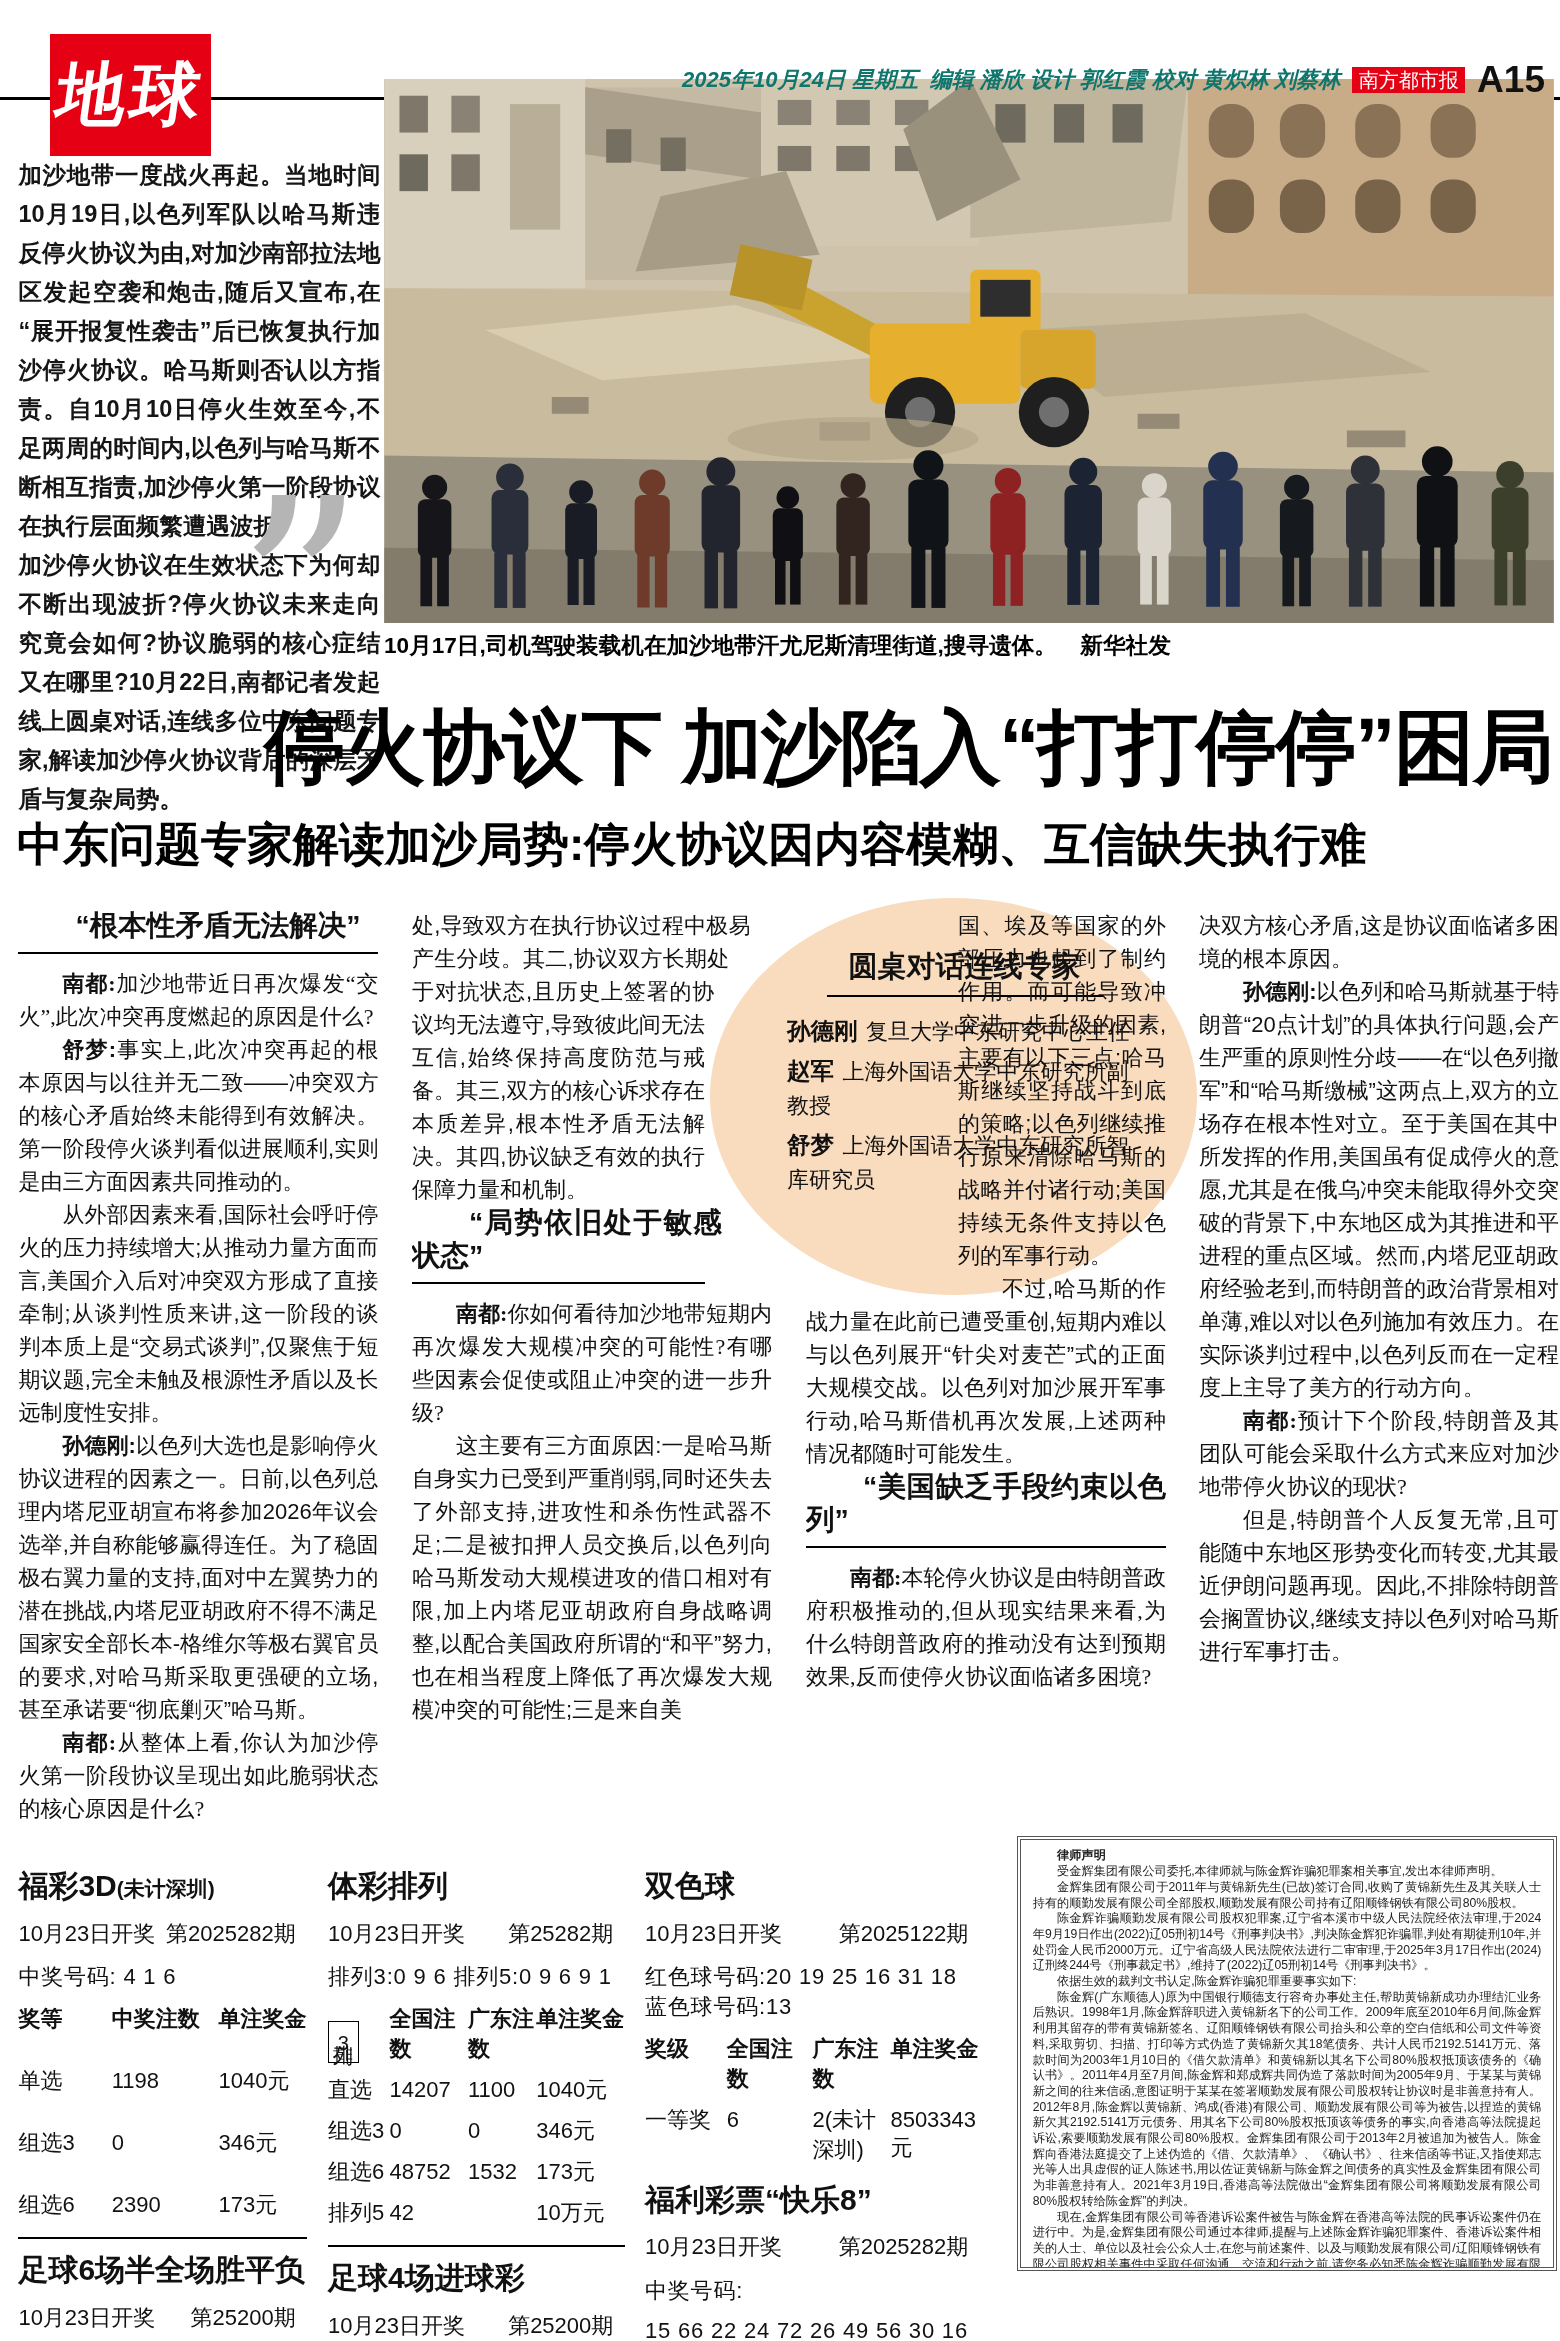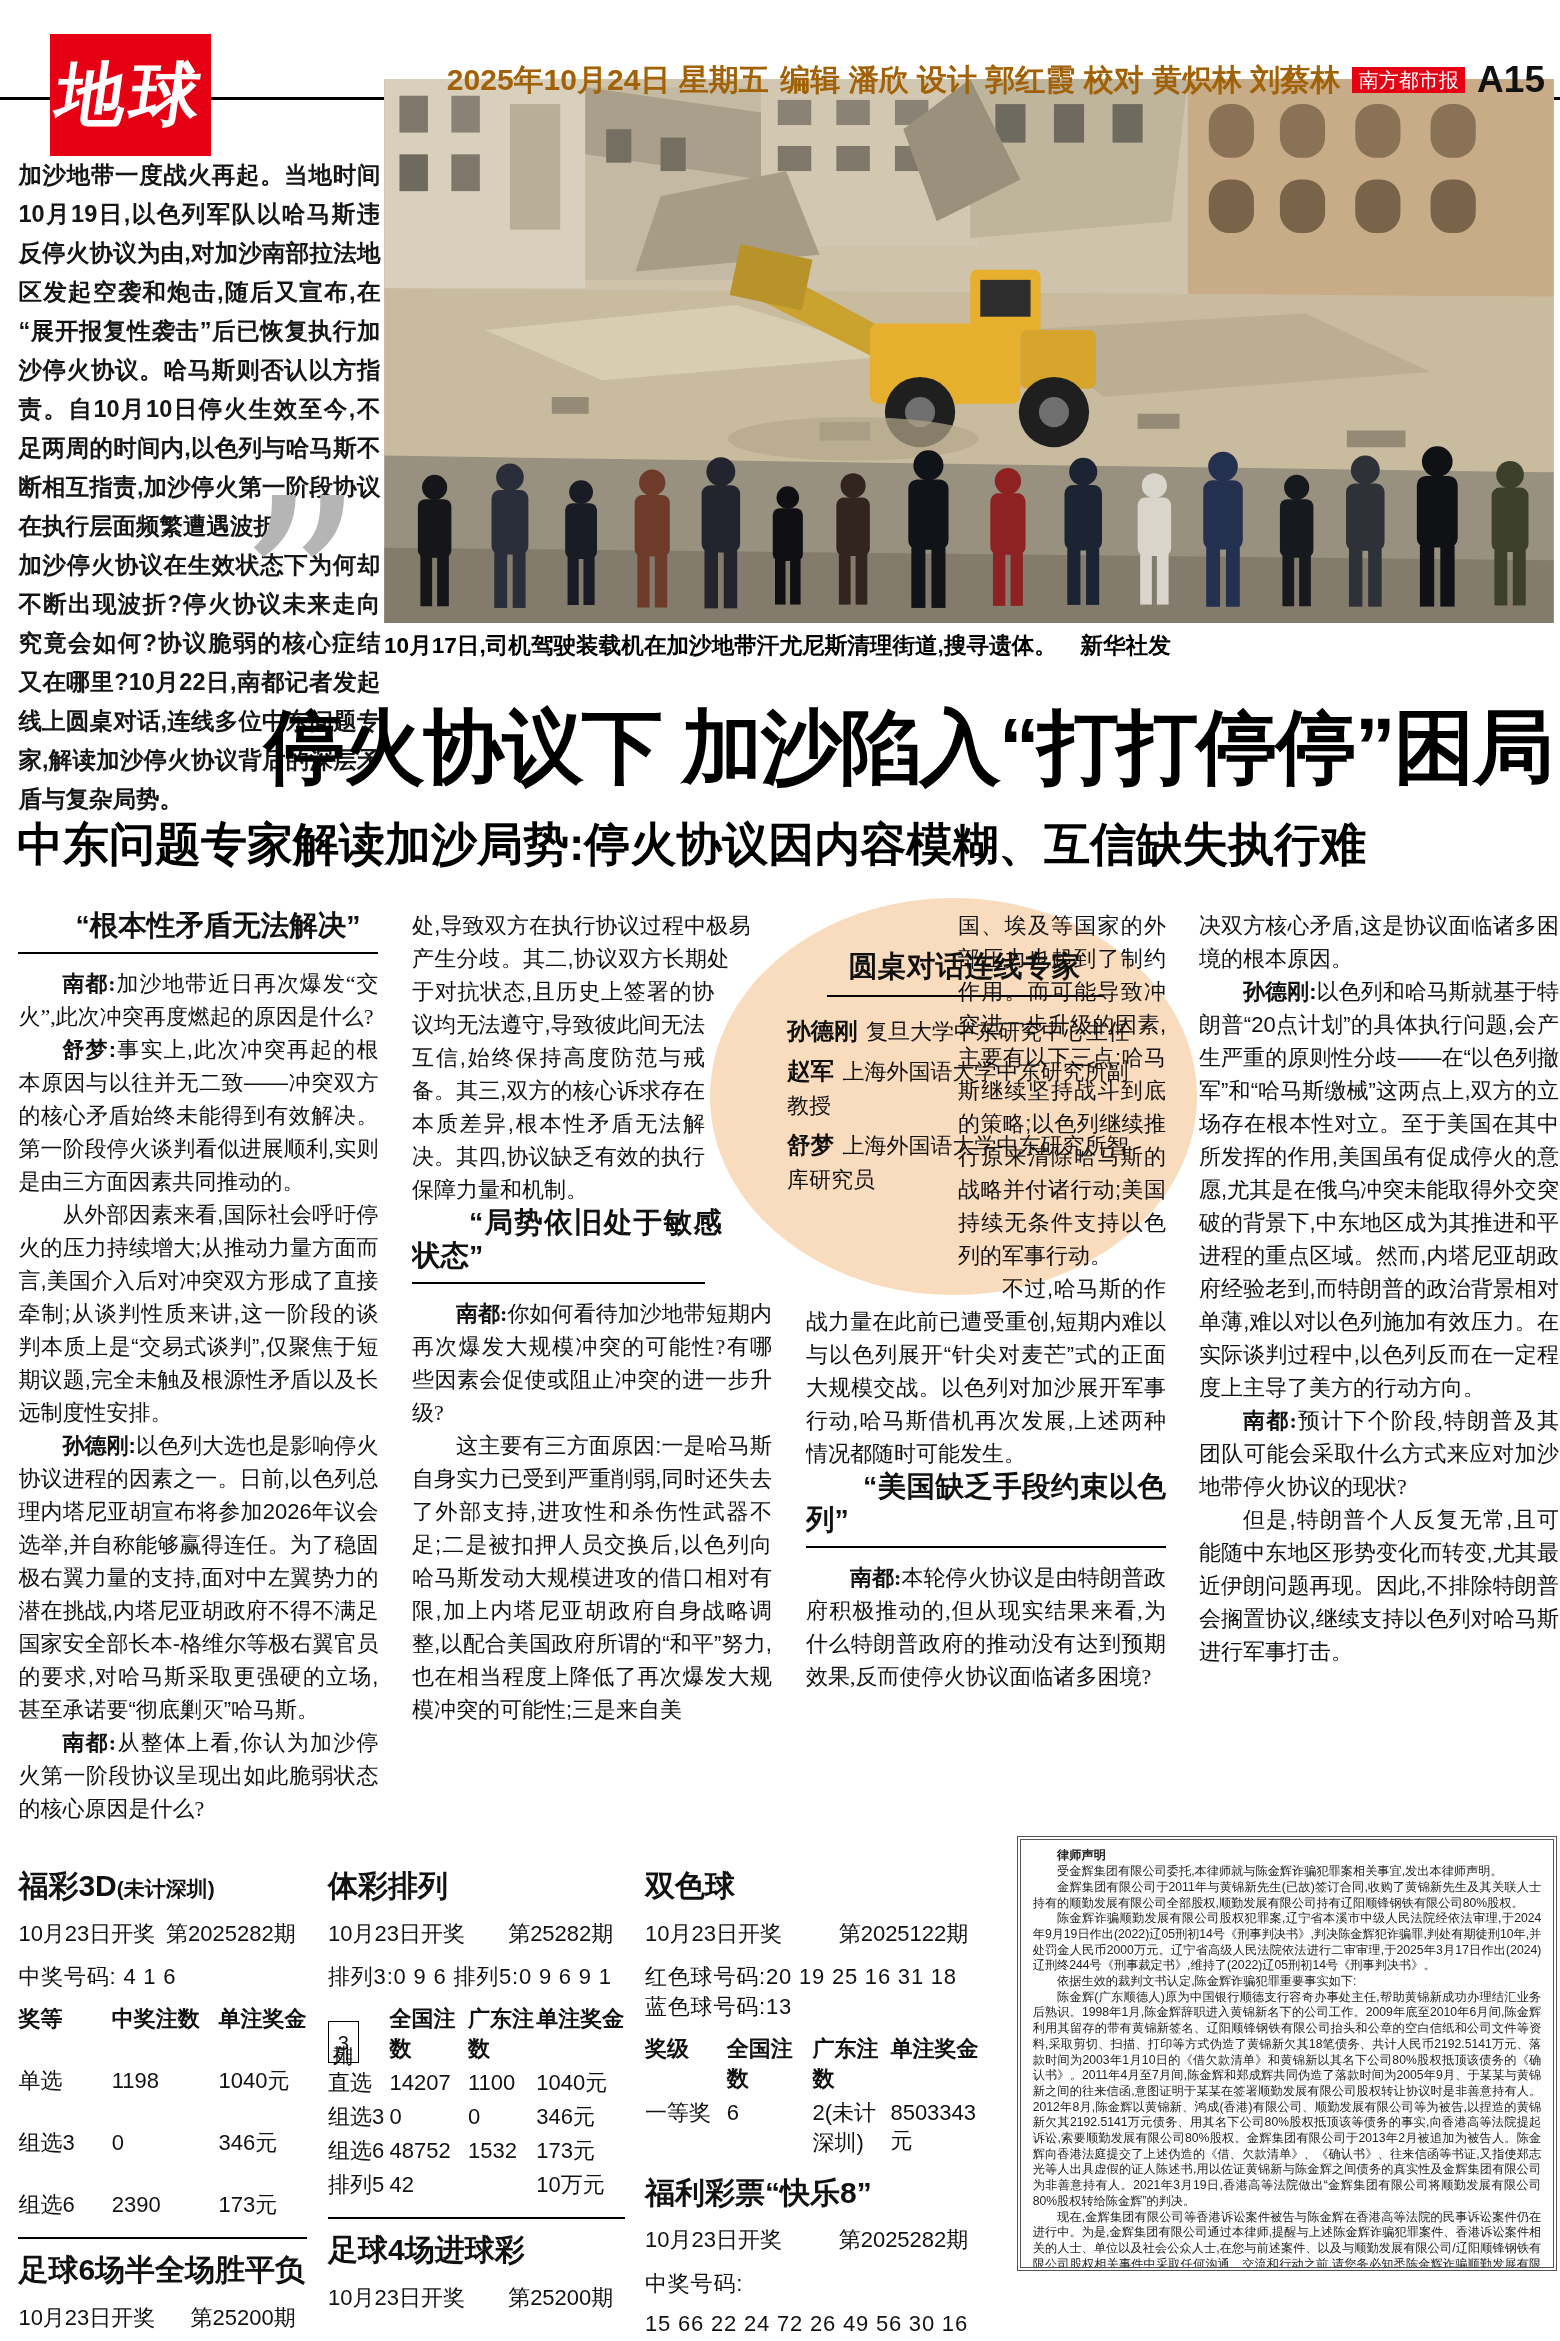--- a/index.html
+++ b/index.html
@@ -13,7 +13,7 @@
   .section-flag span{color:#fff;font-size:69px;font-weight:900;letter-spacing:5px;
     transform:skewX(-8deg);font-family:"Liberation Sans",sans-serif;}
   .head-meta{position:absolute;right:15px;top:59px;display:flex;align-items:center;gap:11.7px;z-index:3;}
-  .head-meta .dateline,.head-meta .staff{font-size:30px;font-weight:600;color:#a16207;}
+  .head-meta .dateline,.head-meta .staff{font-size:22px;font-weight:600;color:#0f766e;font-style:italic;}
   .masthead{background:#e60013;color:#ffffff;font-weight:400;font-size:20px;padding:3.4px 6.7px;line-height:1;text-align:center;}
   .page-no{font-size:37px;font-weight:900;}
 

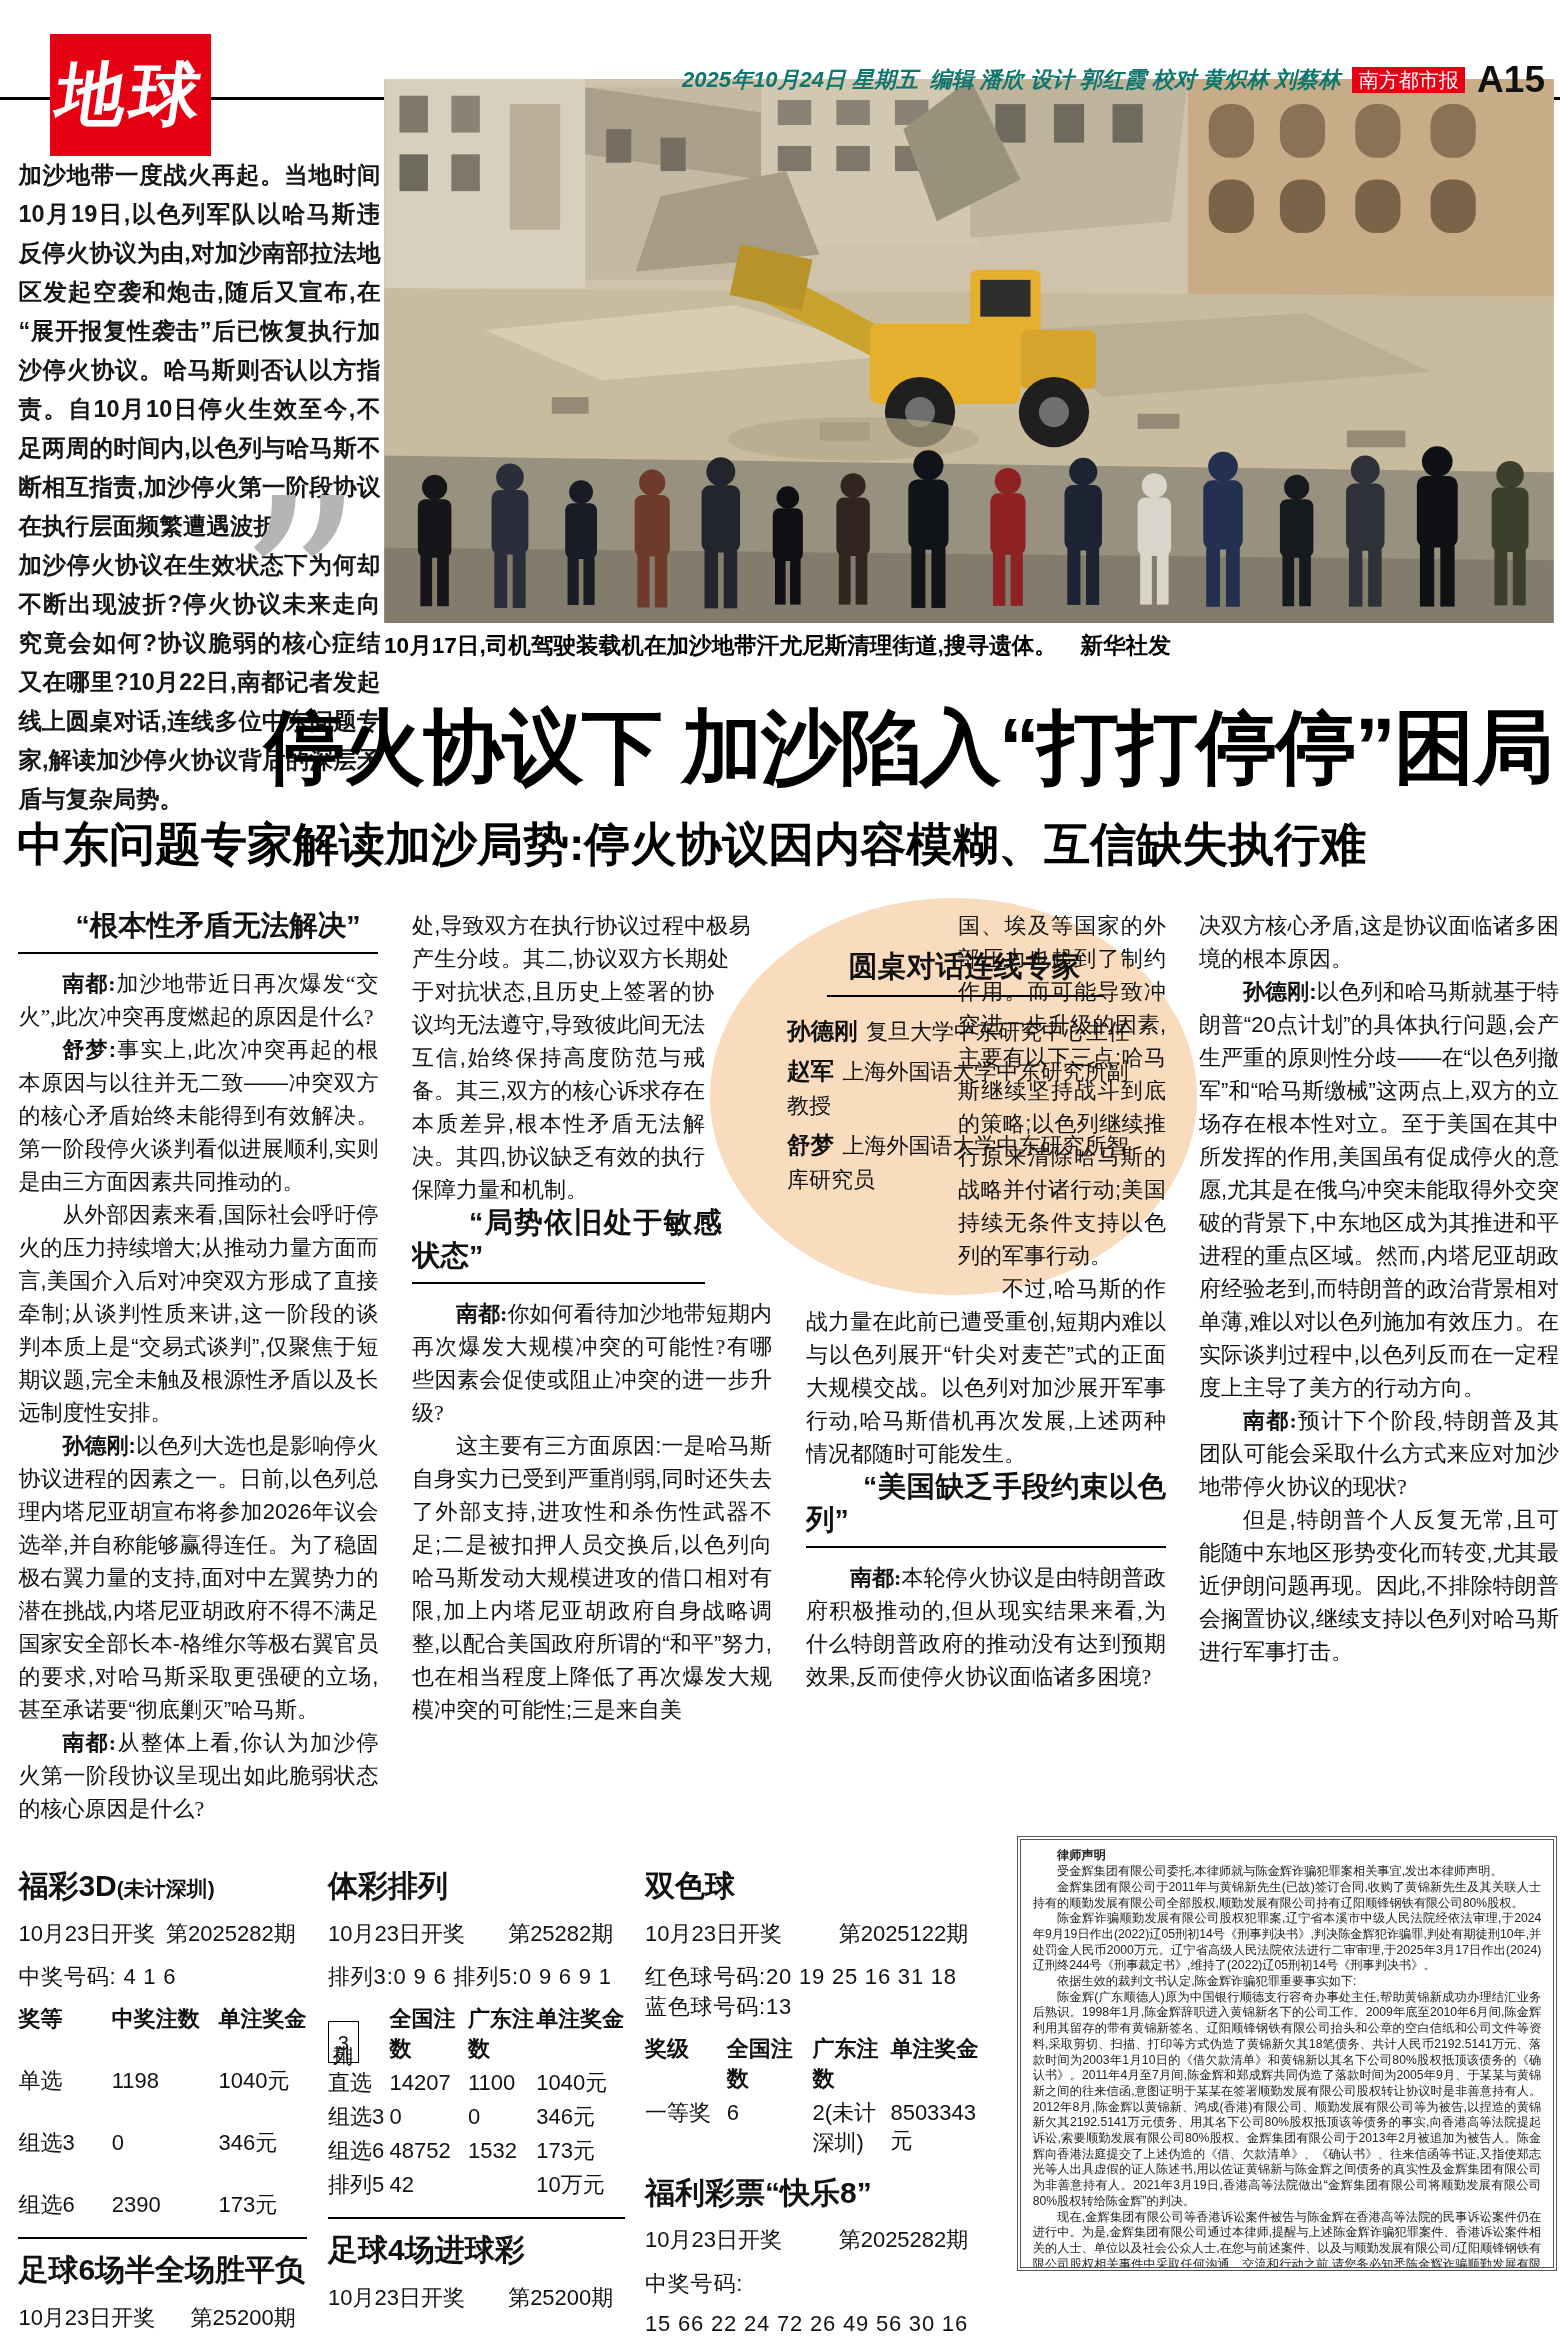--- a/index.html
+++ b/index.html
@@ -71,7 +71,7 @@
   .lot-line{display:flex;justify-content:space-between;font-size:22px;margin:0 0 13.4px;padding-right:11.7px;}
   .lot-free{font-size:22px;margin:0 0 11.7px;letter-spacing:0.8px;}
   .lot-table{display:grid;row-gap:32px;font-size:22px;align-items:baseline;}
-  .lot-table.gap-sm{row-gap:4px;}
+  .lot-table.gap-sm{row-gap:11px;}
   .lot-table .th{font-weight:700;}
   .t3{grid-template-columns:1.05fr 1.2fr 1fr;}
   .t4{grid-template-columns:1.05fr 1.1fr 1fr 1.15fr;}

